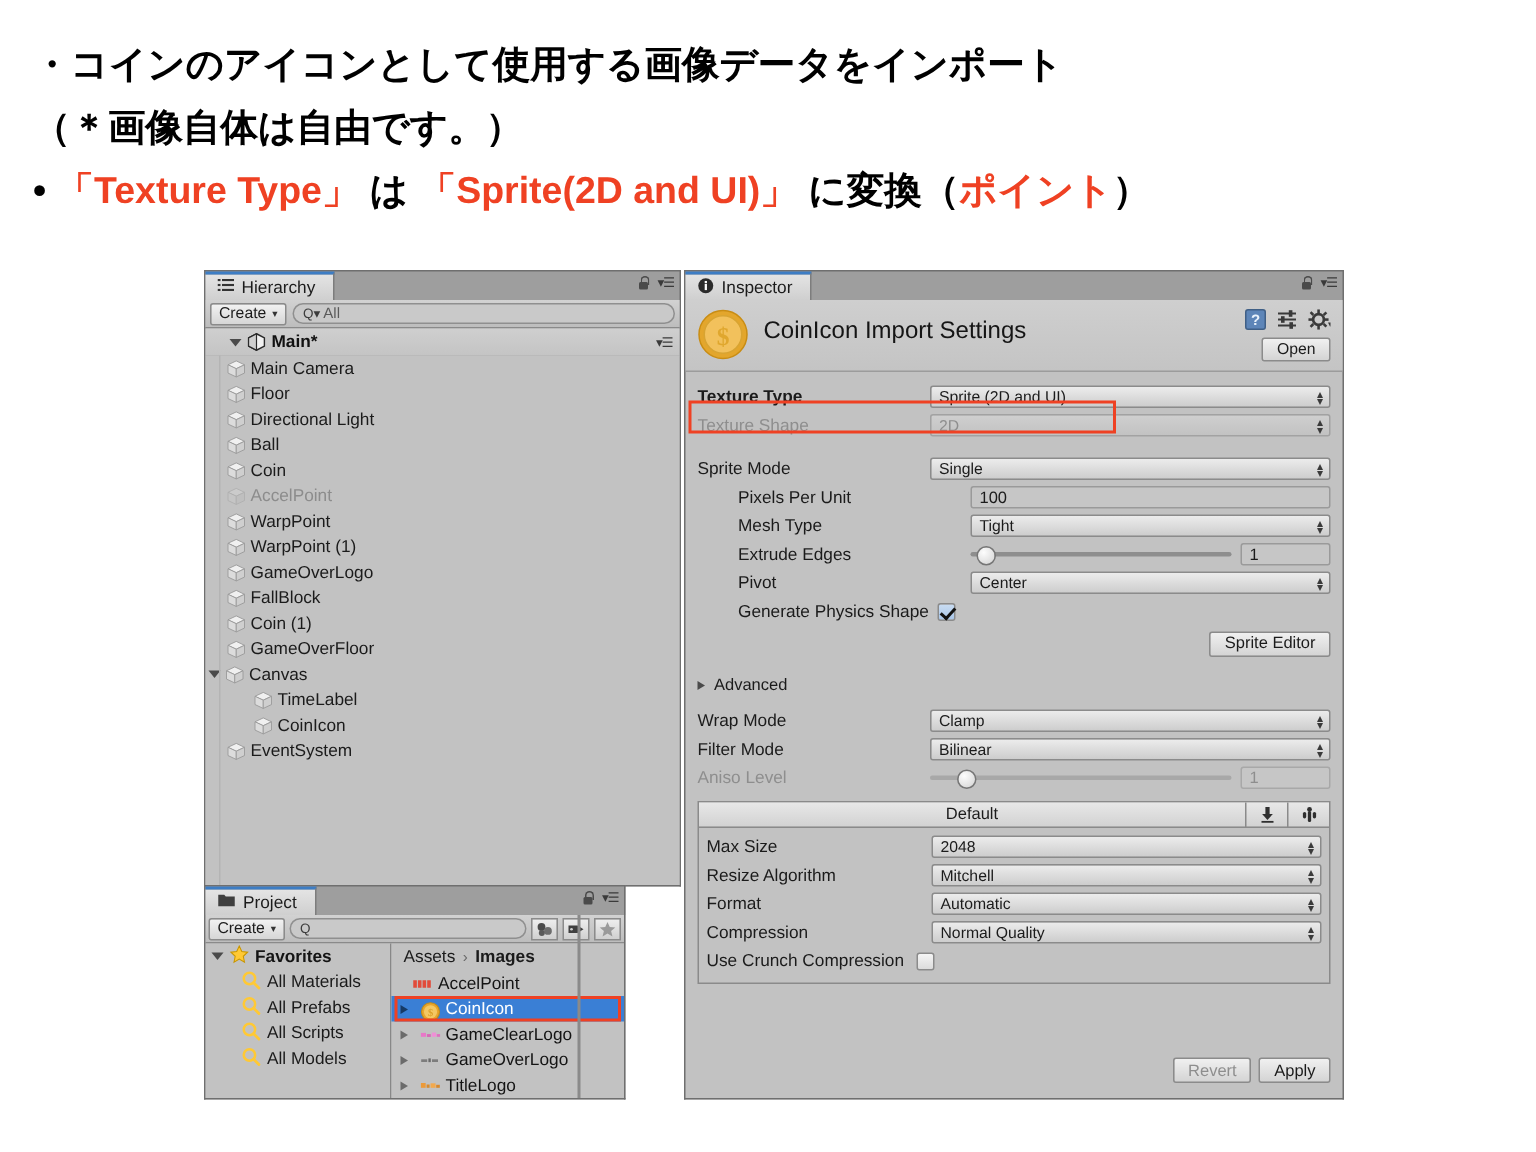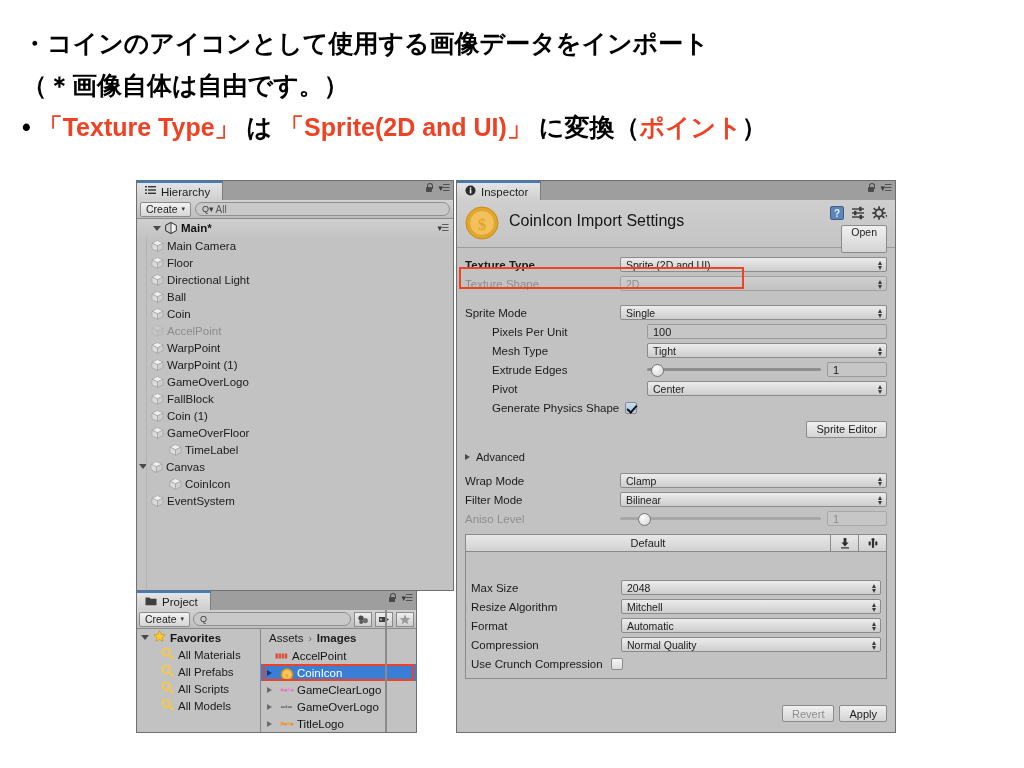--- a/index.html
+++ b/index.html
@@ -81,9 +81,9 @@
   .coin-big{width:34px;height:34px;flex:0 0 34px;margin-top:1px;}
   .i-title{font-size:16px;color:#151515;margin-left:10px;margin-top:7px;}
   .i-head-icons{position:absolute;right:8px;top:6px;display:flex;align-items:center;gap:7px;}
-  .btn-open{position:absolute;right:8px;top:25px;height:28px;padding:0 9px;font-size:10.5px;
+  .btn-open{position:absolute;right:8px;top:25px;height:16px;padding:0 9px;font-size:10.5px;
     background:linear-gradient(#f0f0f0,#d4d4d4);border:1px solid #8b8b8b;border-radius:2px;
-    display:flex;color:#1b1b1b;box-sizing:border-box;}
+    display:flex;align-items:center;color:#1b1b1b;box-sizing:border-box;}
 
   .i-content{position:absolute;left:0;right:0;top:49px;bottom:0;padding:0 8px;box-sizing:border-box;}
   .row{height:19px;display:flex;align-items:center;position:relative;}

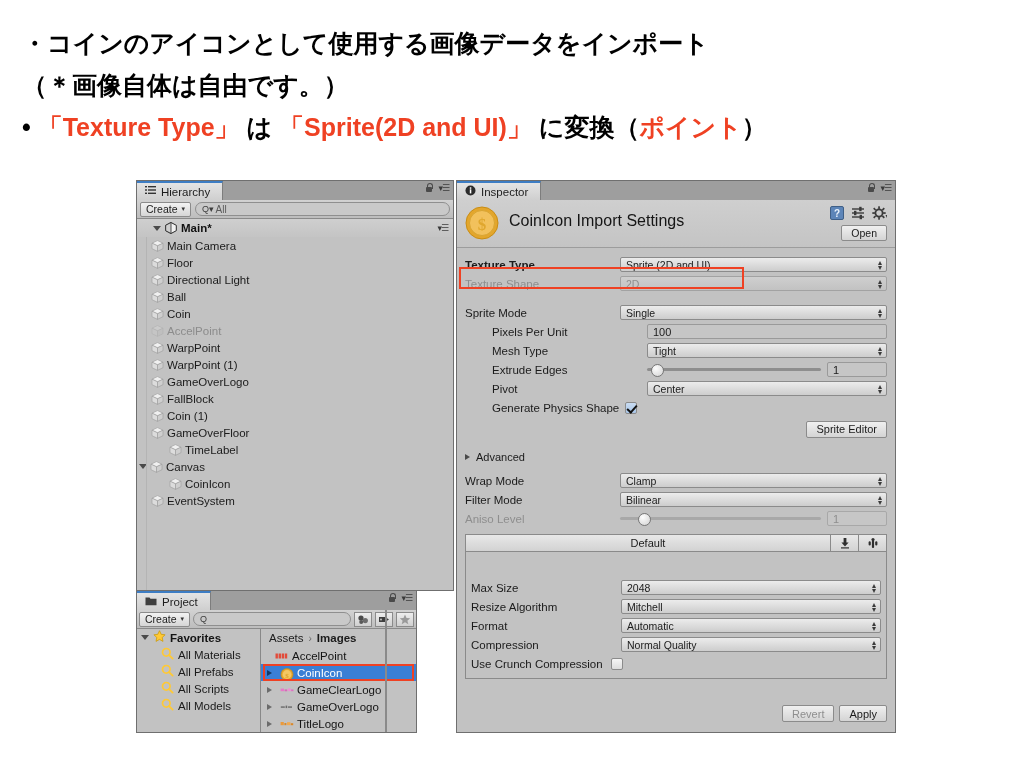--- a/index.html
+++ b/index.html
@@ -290,15 +290,6 @@
             <span class="lbl">GameOverFloor</span>
           </div>
           <div class="h-item">
-            <span style="display:inline-block;width:32px"></span>
-            <span class="cube"><svg width="13" height="12" viewBox="0 0 13 12">
-                <polygon points="6.5,0.6 12,3.2 6.5,5.8 1,3.2" fill="#f0f0f0" stroke="#9a9a9a" stroke-width="0.6"></polygon>
-                <polygon points="1,3.2 6.5,5.8 6.5,11.3 1,8.7" fill="#dcdcdc" stroke="#9a9a9a" stroke-width="0.6"></polygon>
-                <polygon points="12,3.2 6.5,5.8 6.5,11.3 12,8.7" fill="#cfcfcf" stroke="#9a9a9a" stroke-width="0.6"></polygon>
-              </svg></span>
-            <span class="lbl">TimeLabel</span>
-          </div>
-          <div class="h-item">
             <span style="display:inline-block;width:2px"></span>
             <span class="tri down"></span>
             <span style="display:inline-block;width:3px"></span>
@@ -308,6 +299,15 @@
                 <polygon points="12,3.2 6.5,5.8 6.5,11.3 12,8.7" fill="#cfcfcf" stroke="#9a9a9a" stroke-width="0.6"></polygon>
               </svg></span>
             <span class="lbl">Canvas</span>
+          </div>
+          <div class="h-item">
+            <span style="display:inline-block;width:32px"></span>
+            <span class="cube"><svg width="13" height="12" viewBox="0 0 13 12">
+                <polygon points="6.5,0.6 12,3.2 6.5,5.8 1,3.2" fill="#f0f0f0" stroke="#9a9a9a" stroke-width="0.6"></polygon>
+                <polygon points="1,3.2 6.5,5.8 6.5,11.3 1,8.7" fill="#dcdcdc" stroke="#9a9a9a" stroke-width="0.6"></polygon>
+                <polygon points="12,3.2 6.5,5.8 6.5,11.3 12,8.7" fill="#cfcfcf" stroke="#9a9a9a" stroke-width="0.6"></polygon>
+              </svg></span>
+            <span class="lbl">TimeLabel</span>
           </div>
           <div class="h-item">
             <span style="display:inline-block;width:32px"></span>

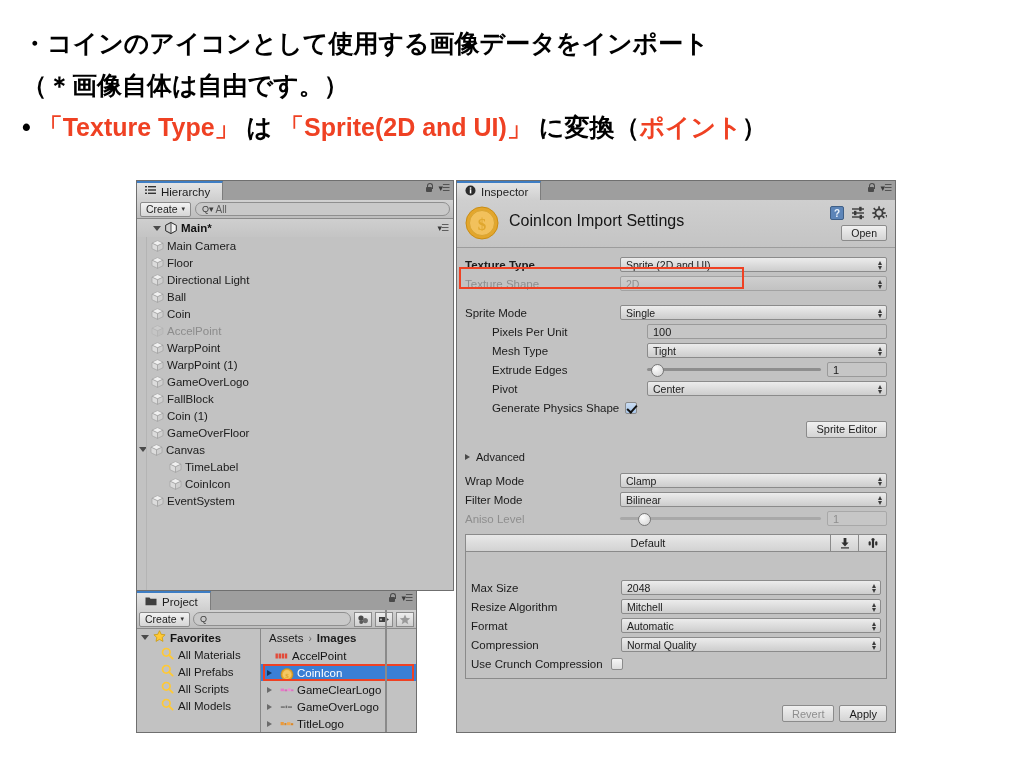--- a/index.html
+++ b/index.html
@@ -120,7 +120,7 @@
     display:flex;align-items:center;position:relative;box-sizing:border-box;}
   .plat-name{flex:1;text-align:center;font-size:11px;color:#1b1b1b;}
   .plat-btn{width:28px;height:17px;border-left:1px solid #8a8a8a;display:flex;align-items:center;justify-content:center;box-sizing:border-box;}
-  .plat-rows{padding:3px 5px 5px 5px;margin-top:23px;}
+  .plat-rows{padding:3px 5px 5px 5px;}
   .plat-rows .rlabel{width:150px;flex:0 0 150px;}
   .bottom-btns{position:absolute;right:8px;bottom:10px;display:flex;gap:5px;}
 

